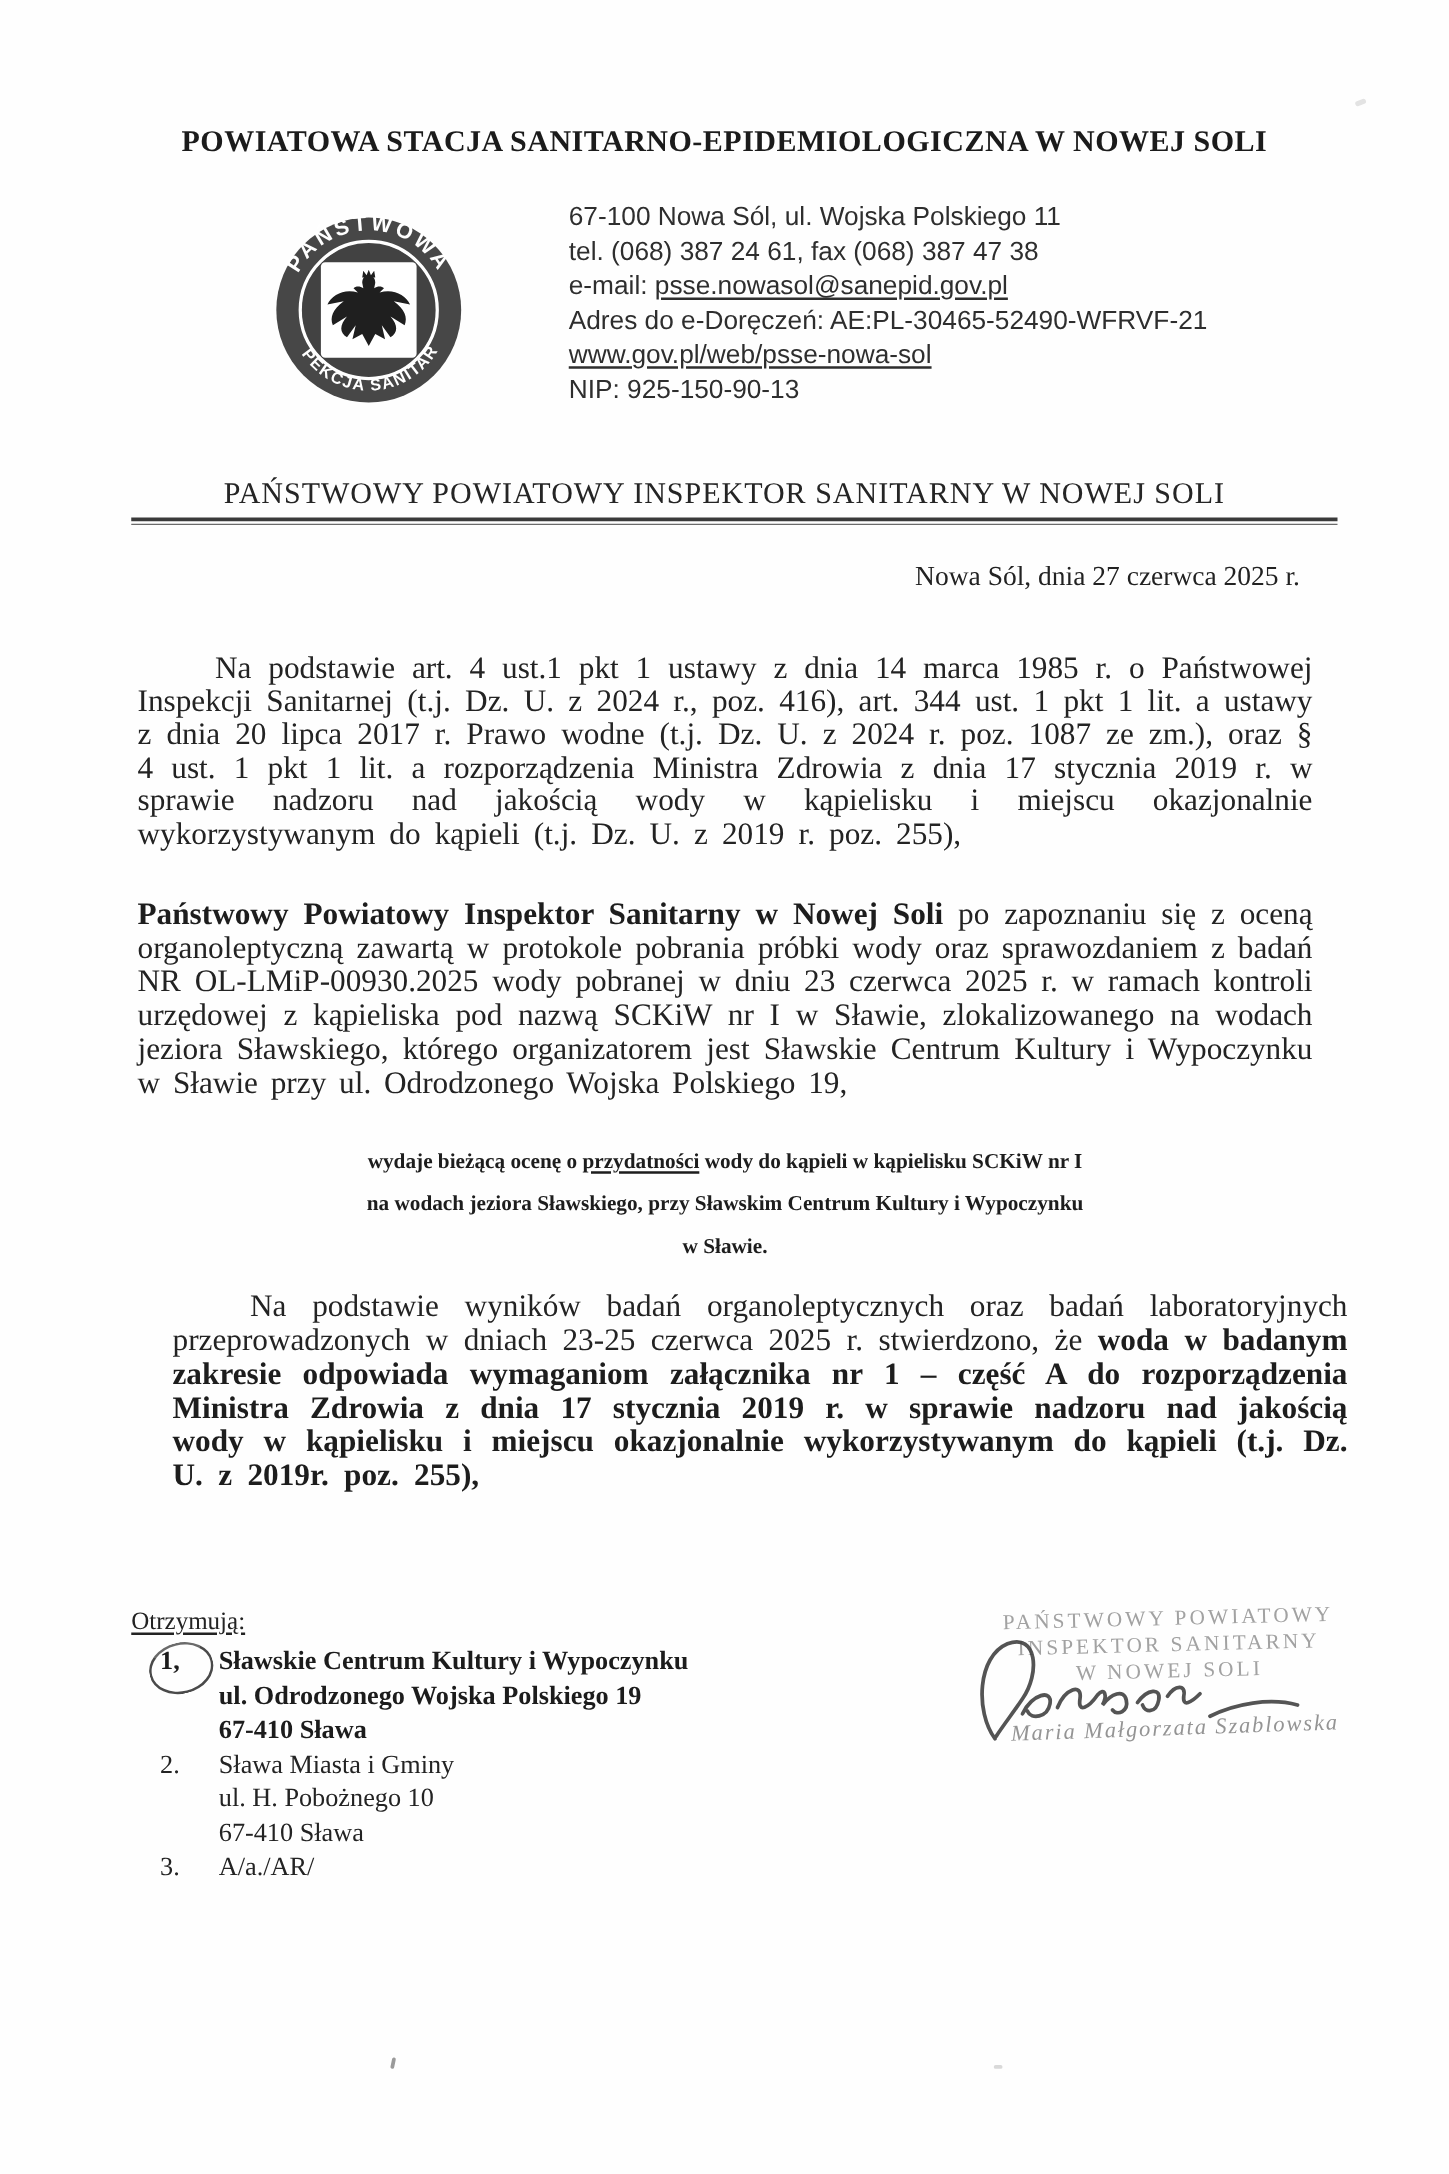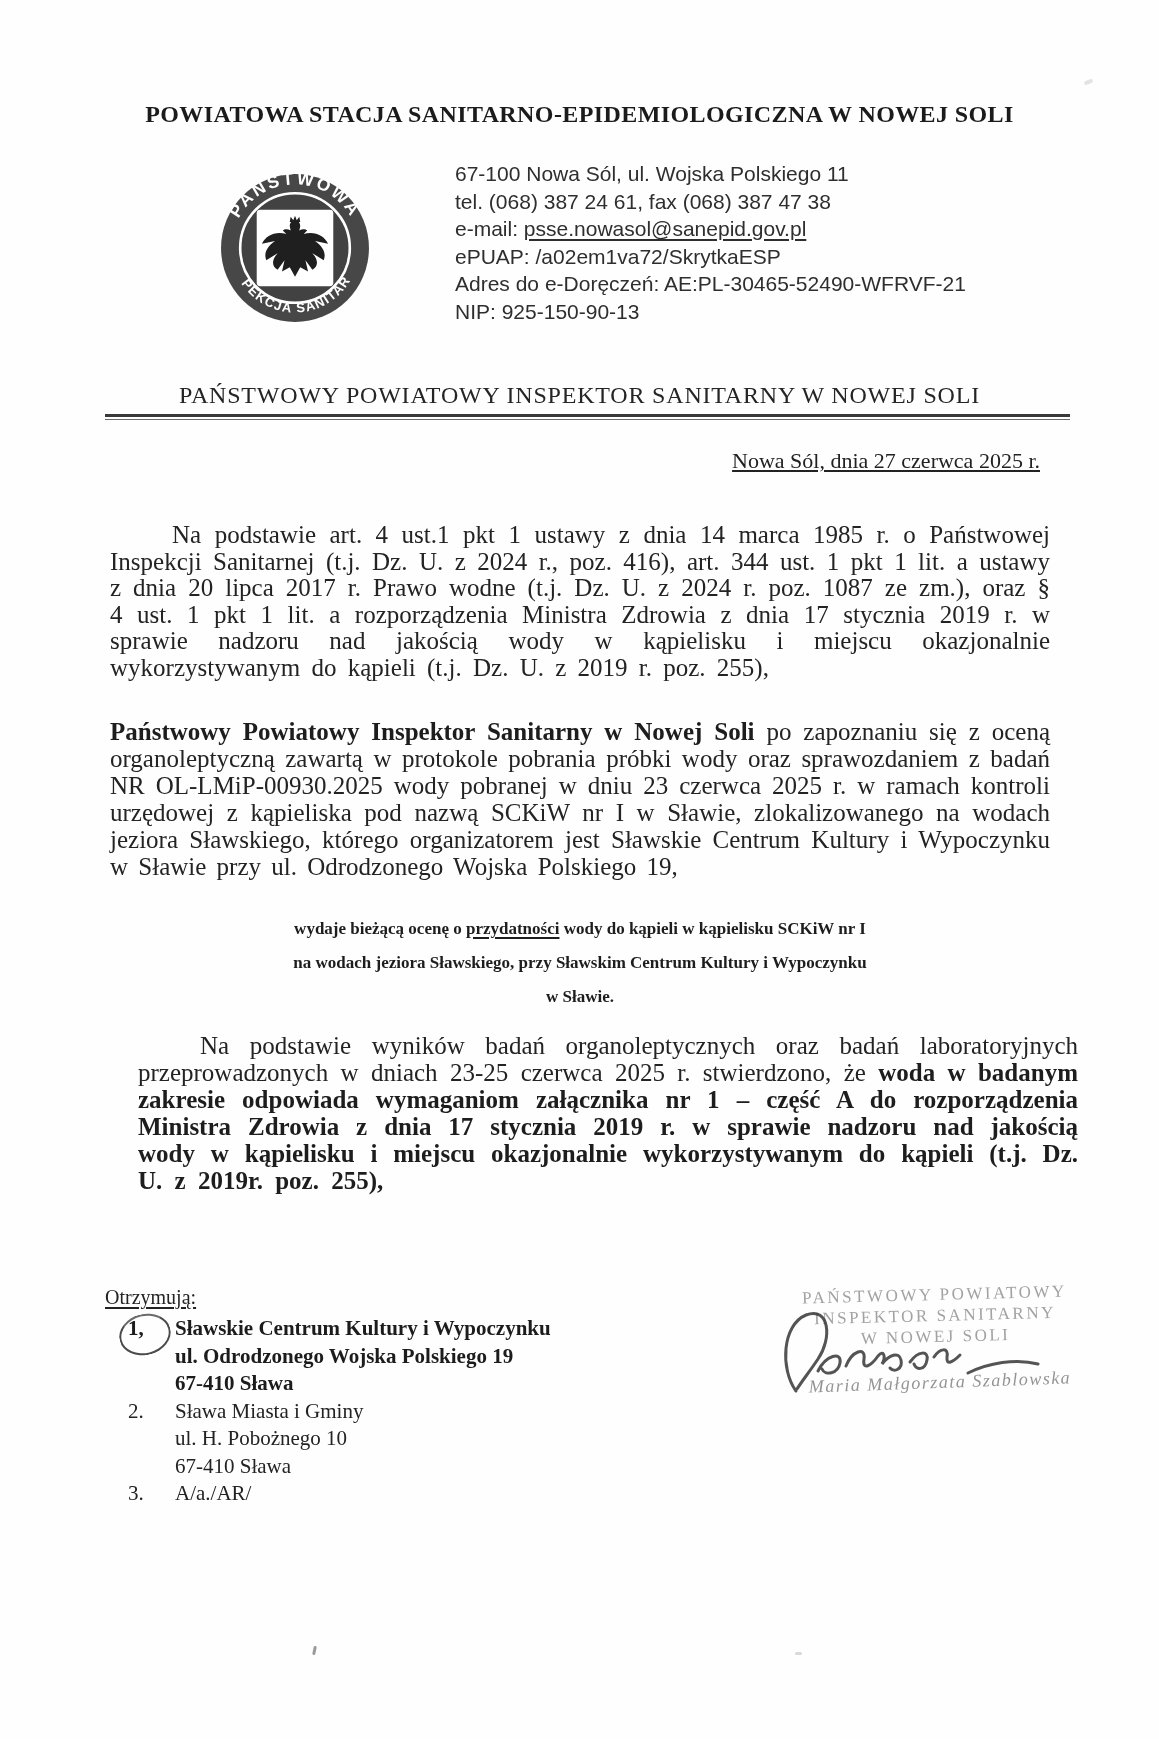--- a/index.html
+++ b/index.html
@@ -104,7 +104,6 @@
     <div>67-100 Nowa Sól, ul. Wojska Polskiego 11</div>
     <div>tel. (068) 387 24 61,  fax (068) 387 47 38</div>
     <div><span>e-mail: </span><span class="u">psse.nowasol@sanepid.gov.pl</span></div>
-    <div>ePUAP: /a02em1va72/SkrytkaESP</div>
     <div>Adres do e-Doręczeń: AE:PL-30465-52490-WFRVF-21</div>
     <div>NIP: 925-150-90-13</div>
   </div>

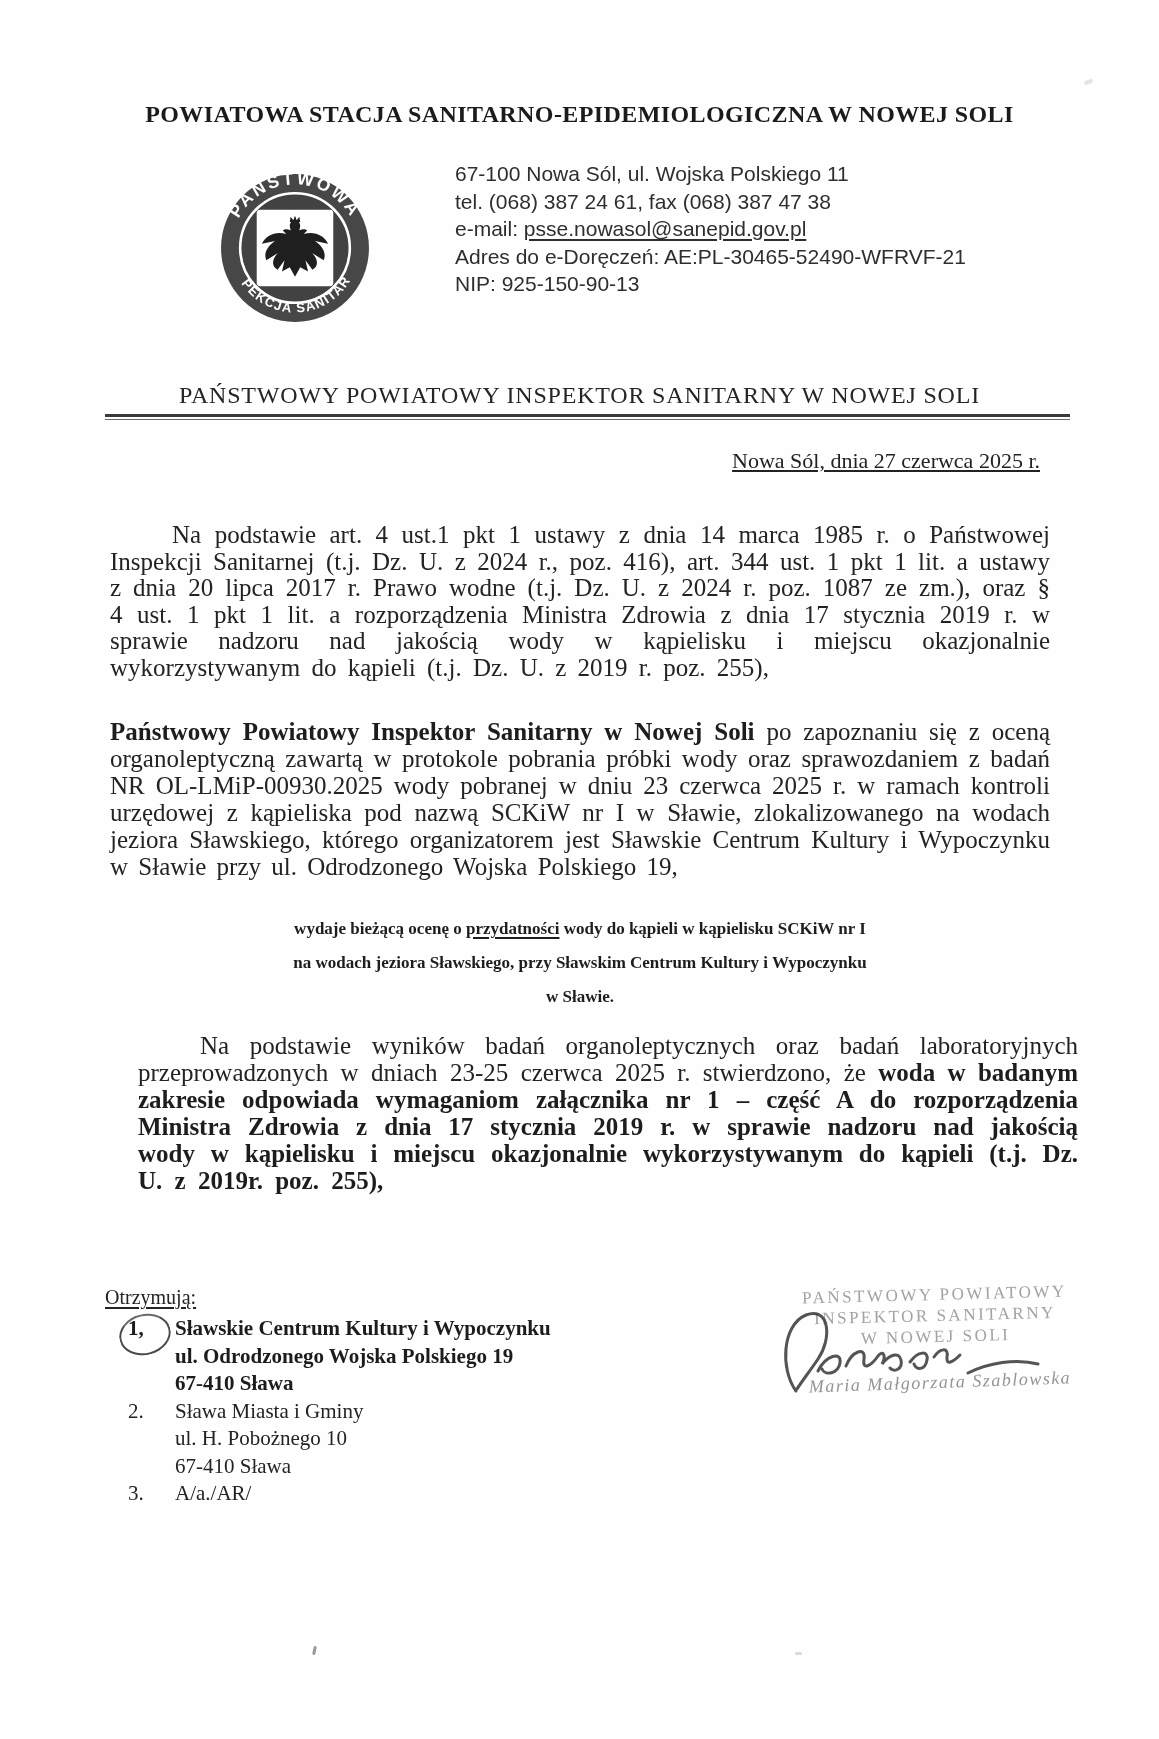--- a/index.html
+++ b/index.html
@@ -105,6 +105,7 @@
     <div>tel. (068) 387 24 61,  fax (068) 387 47 38</div>
     <div><span>e-mail: </span><span class="u">psse.nowasol@sanepid.gov.pl</span></div>
     <div>Adres do e-Doręczeń: AE:PL-30465-52490-WFRVF-21</div>
+    <div class="u">www.gov.pl/web/psse-nowa-sol</div>
     <div>NIP: 925-150-90-13</div>
   </div>
 

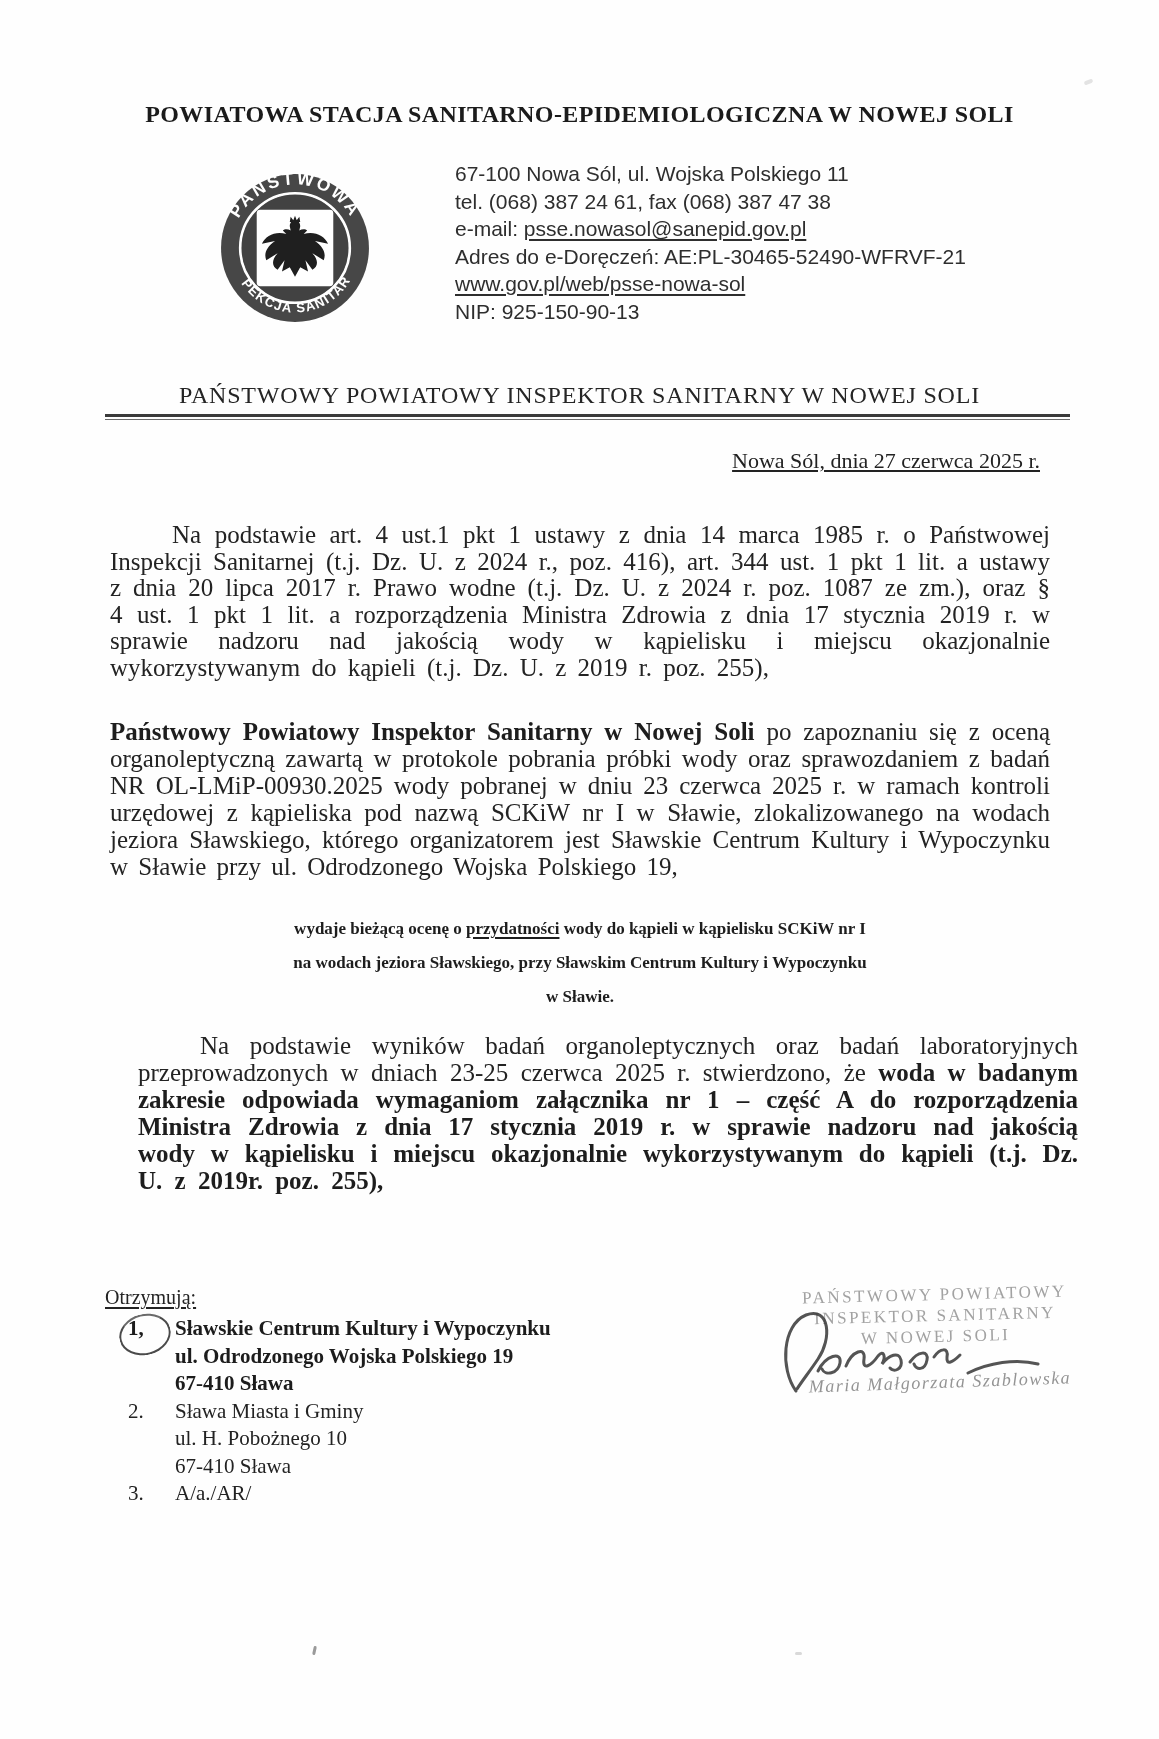--- a/index.html
+++ b/index.html
@@ -28,7 +28,7 @@
     border-top:3px solid #3a3a3a; border-bottom:1px solid #6a6a6a;
   }
   .case{position:absolute; top:448px; left:108px; font-size:22px;}
-  .date{position:absolute; top:448px; right:119px; font-size:22px;text-decoration:underline;}
+  .date{position:absolute; top:448px; right:119px; font-size:22px;}
   .para{position:absolute; left:110px; width:940px; margin:0; font-size:25px; text-align:justify; color:#232323;}
   .p1{top:522px; line-height:26.5px; text-indent:62px; word-spacing:5px;}
   .p2{top:718px; line-height:27px; word-spacing:4px;}

